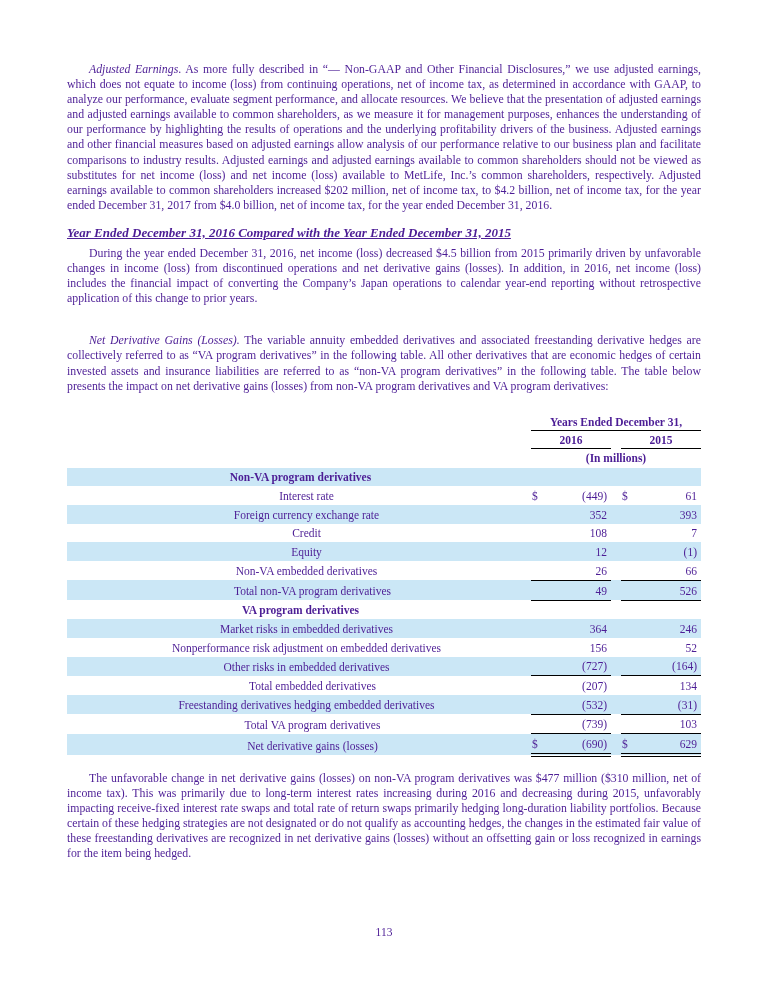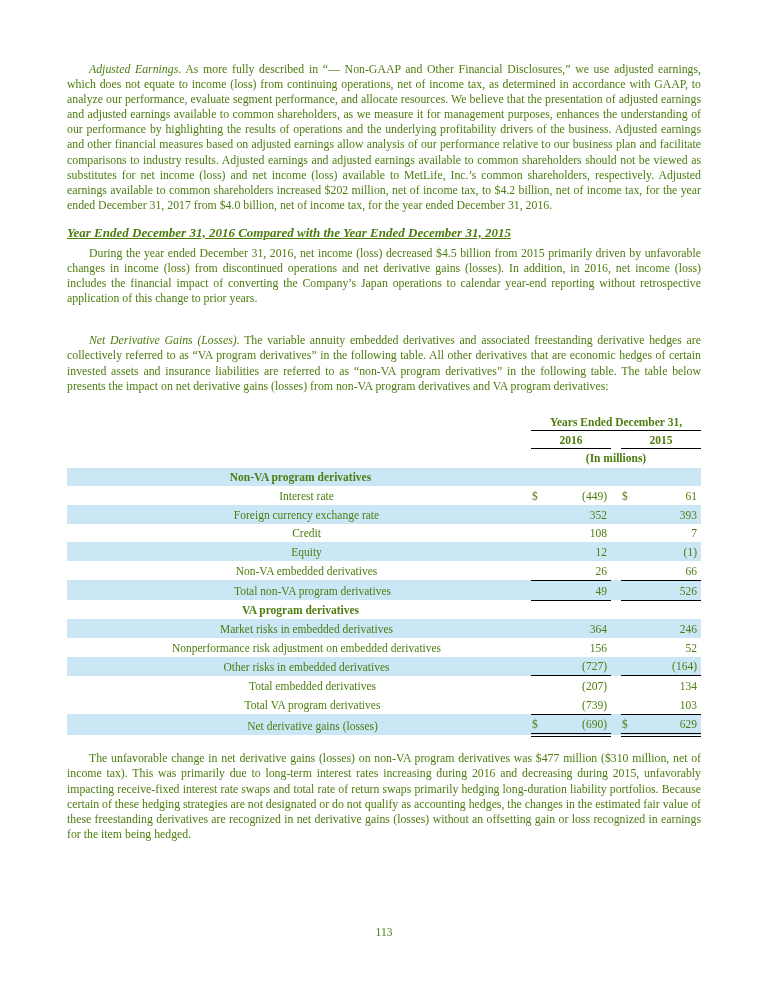--- a/index.html
+++ b/index.html
@@ -9,7 +9,7 @@
     height: 993px;
     background: #ffffff;
     font-family: "Liberation Serif", serif;
-    color: #4d7c0f;
+    color: #4c1d95;
     overflow: hidden;
   }
   .content { padding: 62px 67px 0 67px; }

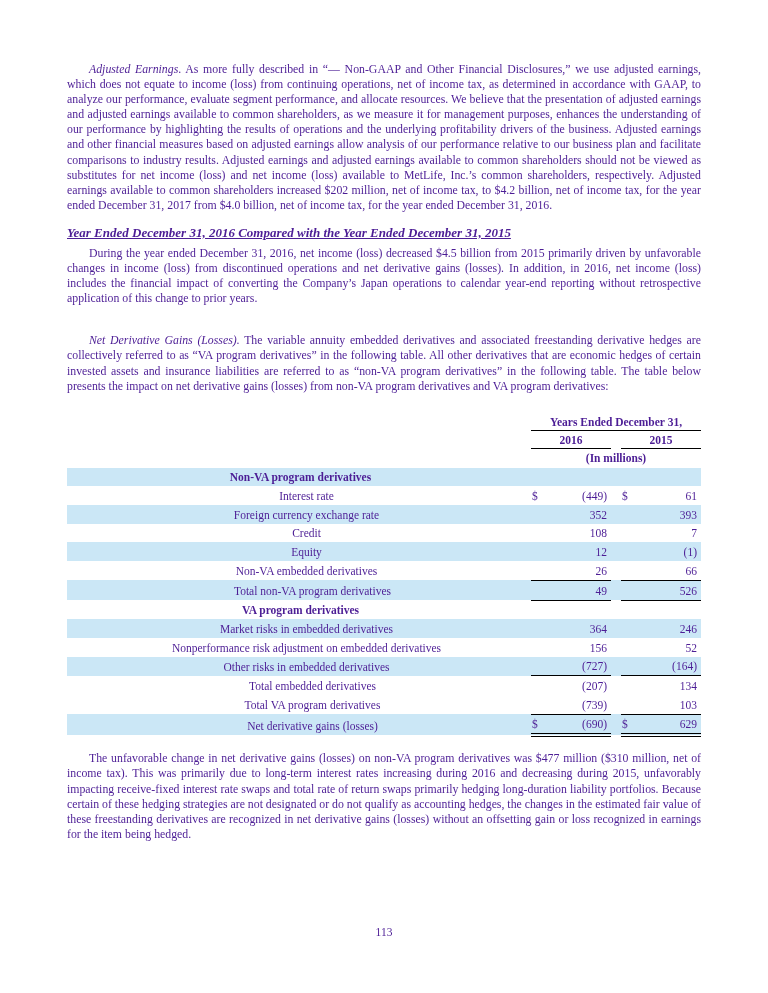--- a/index.html
+++ b/index.html
@@ -201,6 +201,14 @@
             <td class="c-d"></td>
             <td class="c-v">134</td>
           </tr>
+          <tr class="shaded">
+            <td class="c-label indent1">Freestanding derivatives hedging embedded derivatives</td>
+            <td class="c-d rule-single"></td>
+            <td class="c-v rule-single">(532)</td>
+            <td class="c-gap"></td>
+            <td class="c-d rule-single"></td>
+            <td class="c-v rule-single">(31)</td>
+          </tr>
           <tr>
             <td class="c-label indent2">Total VA program derivatives</td>
             <td class="c-d rule-single"></td>

